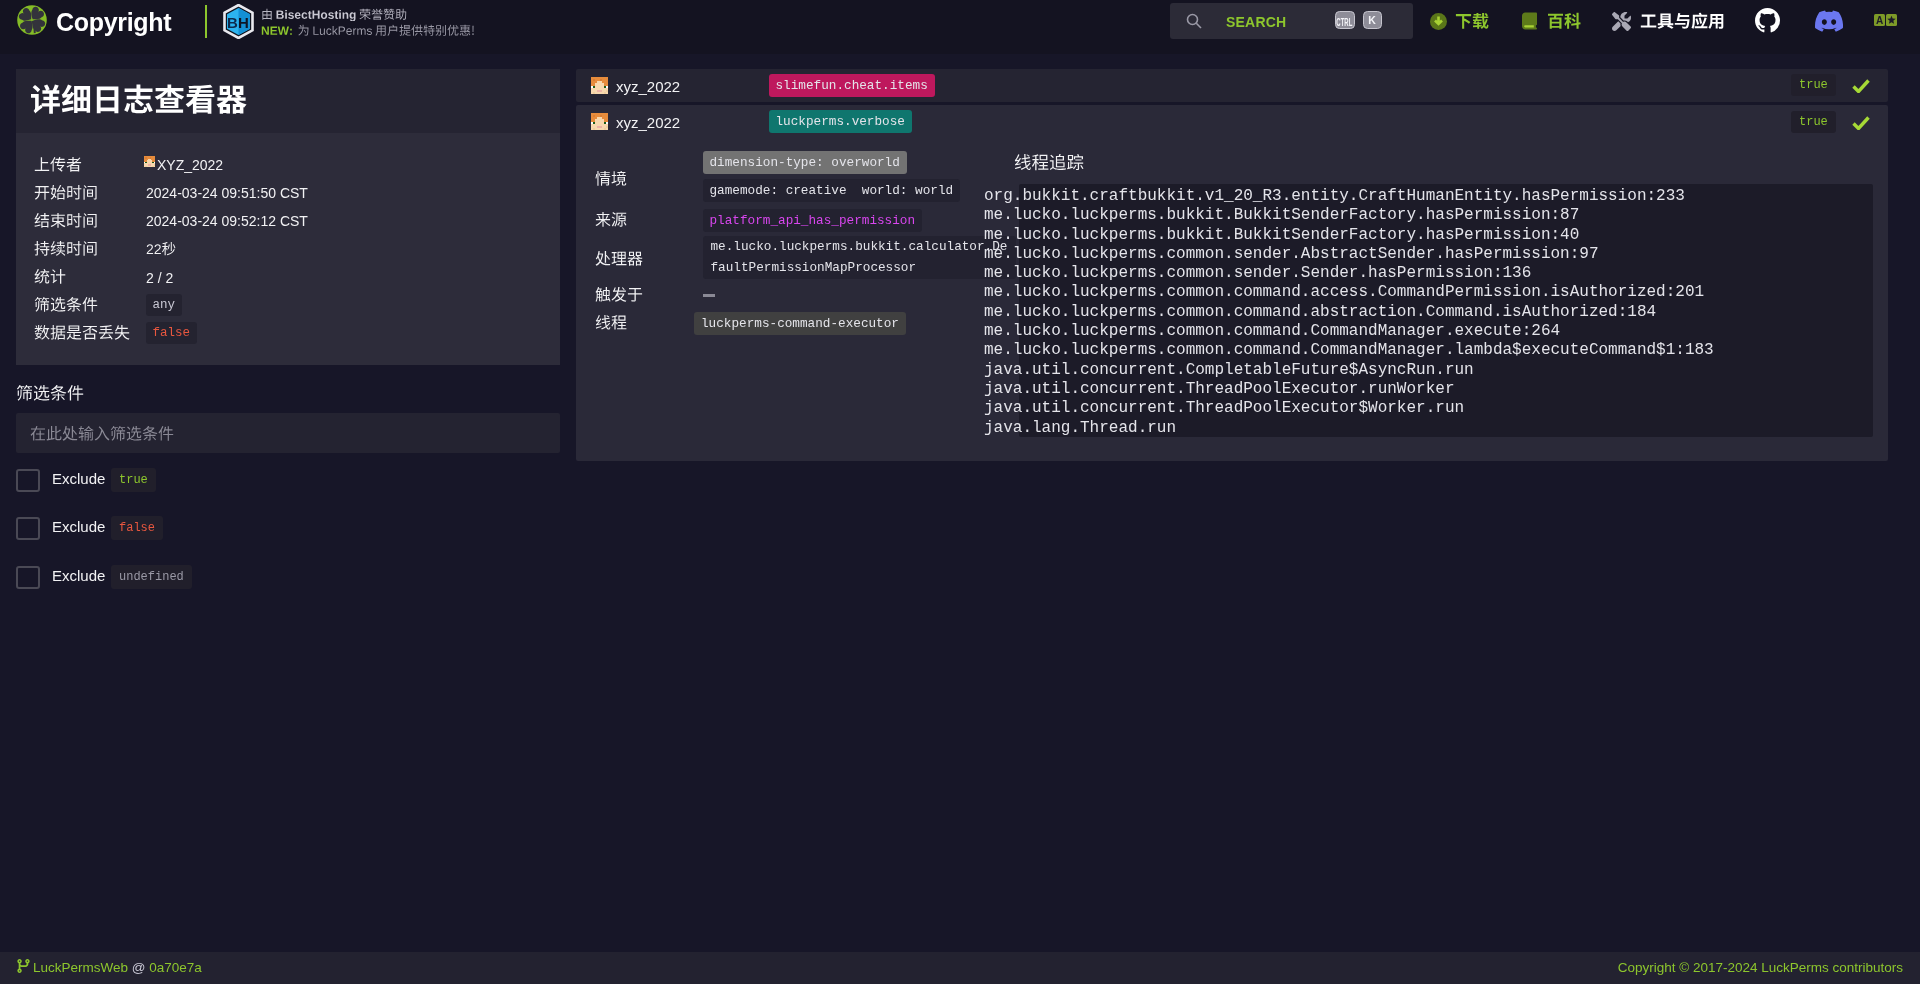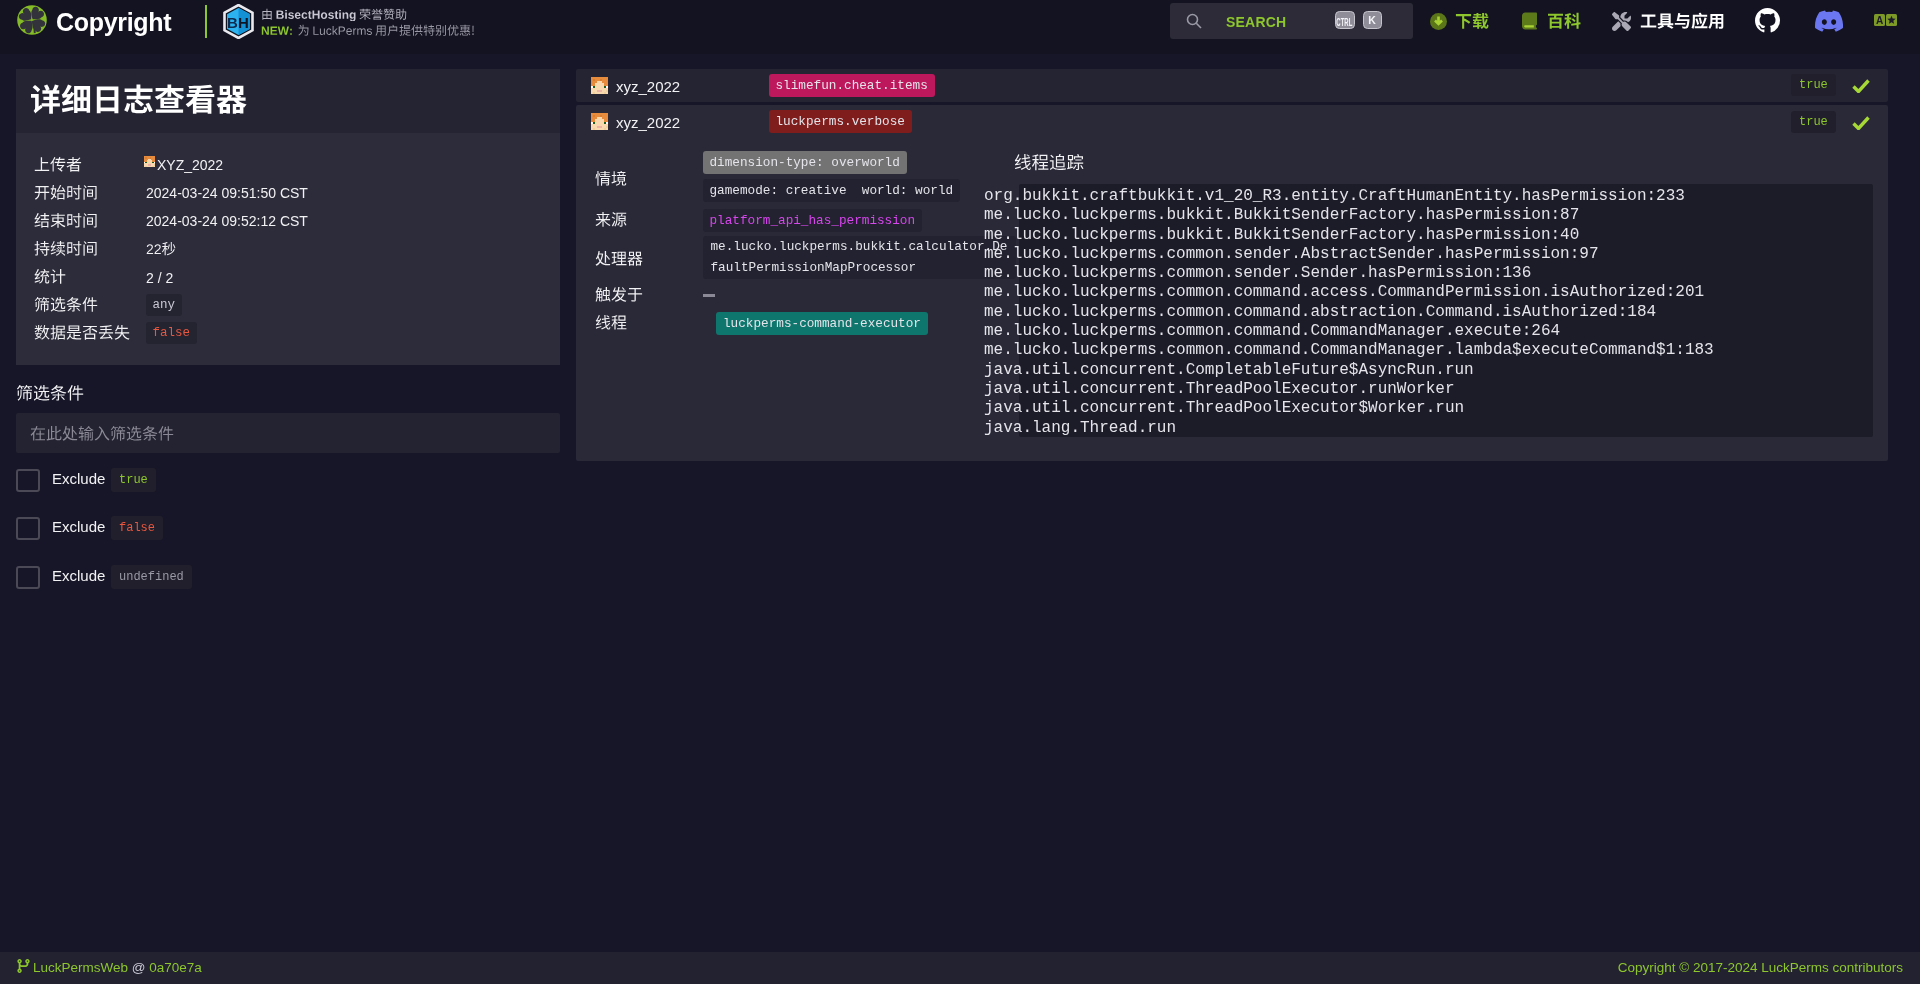--- a/index.html
+++ b/index.html
@@ -349,7 +349,7 @@
     <rect x="14.88" y="14.88" width="2.12" height="2.12" fill="#f8d8ae"></rect>
   </svg>
 <div class="abs" style="left:616px;top:114px;font-size:15px;color:#f2f2f4">xyz_2022</div>
-<div class="chip" style="left:768.5px;top:110px;background:#7f1d1d;font-size:12.7px;padding:4px 7px;color:#e4e4ea">luckperms.verbose</div>
+<div class="chip" style="left:768.5px;top:110px;background:#0f766e;font-size:12.7px;padding:4px 7px;color:#e4e4ea">luckperms.verbose</div>
 <div class="chip" style="left:1791px;top:110.5px;background:#211f2b;font-size:12px;padding:4px 8px;color:#8dc62d">true</div>
 <svg class="abs" style="left:1852px;top:116px" width="18" height="14" viewBox="0 0 18 14">
     <path d="M1.5 7.5 L6.5 12.5 L16.5 1.5" stroke="#a6d936" stroke-width="3.4" fill="none"></path>

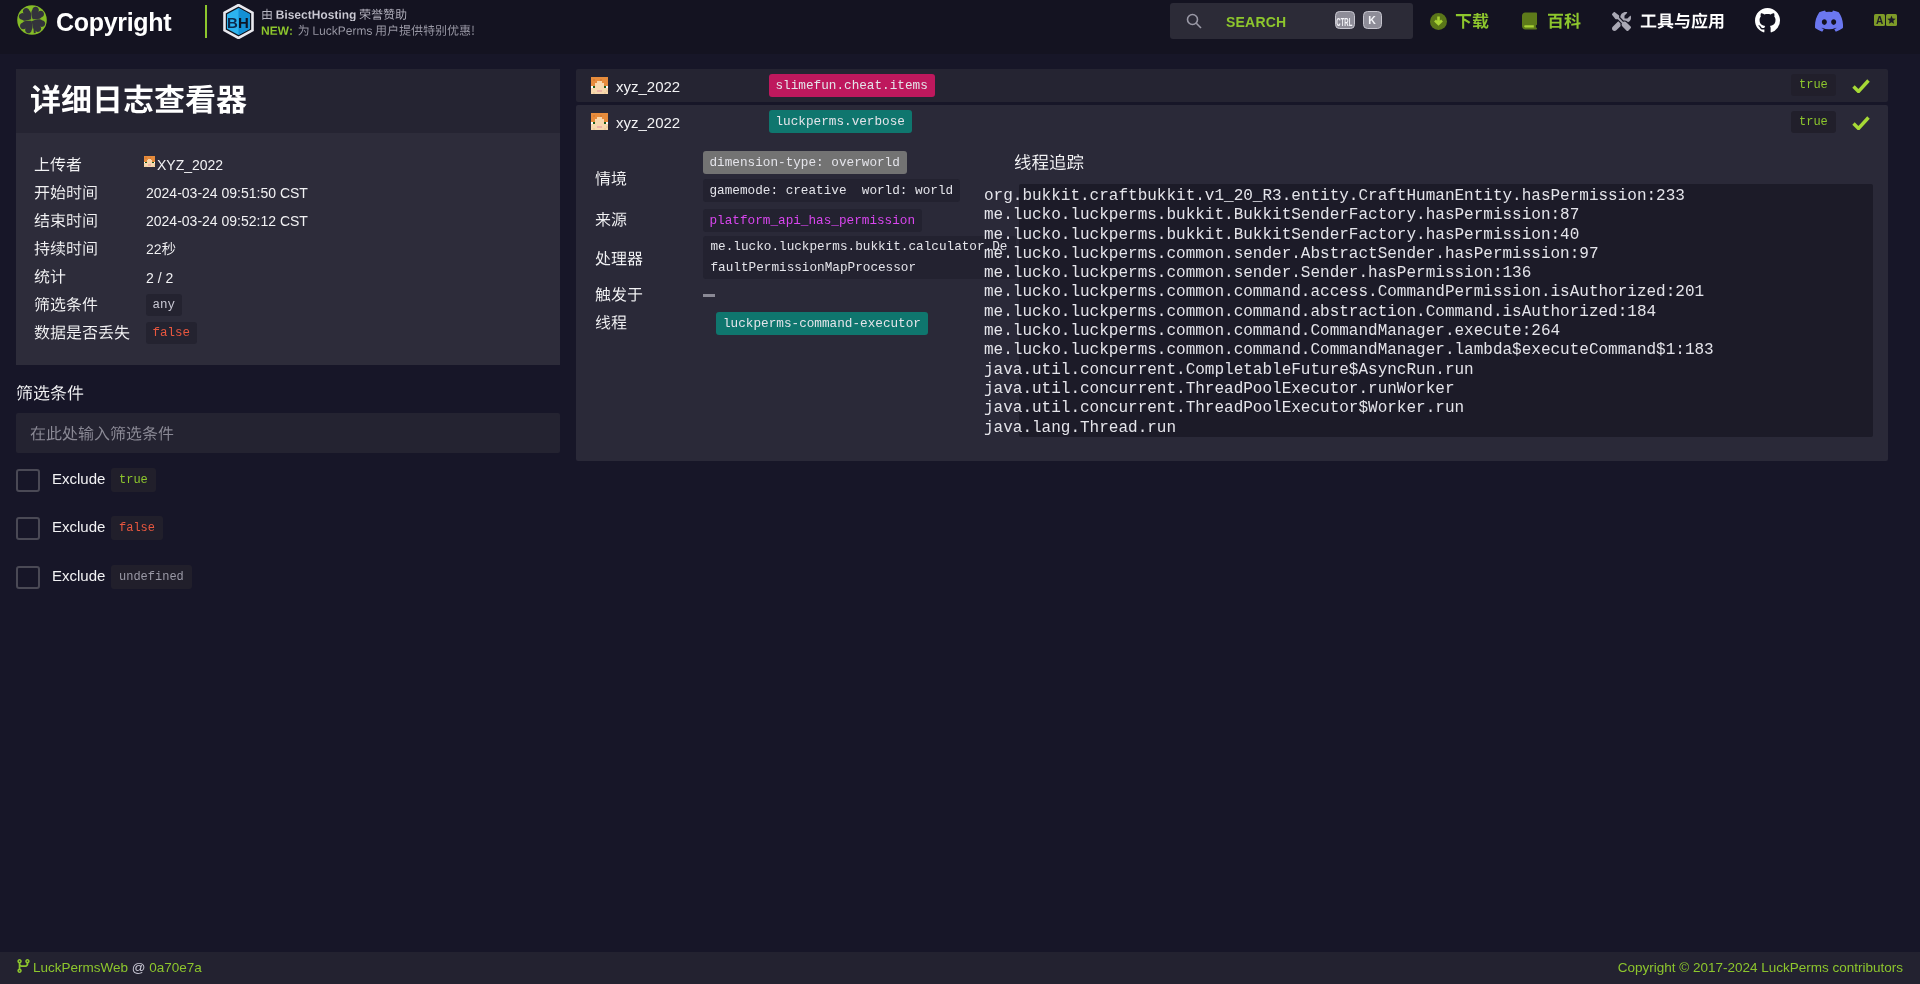--- a/index.html
+++ b/index.html
@@ -373,7 +373,7 @@
 <div class="chip" style="left:702.5px;top:179px;background:#232230;font-size:12.7px;padding:4px 7px;color:#e4e4ea">gamemode: creative  world: world</div>
 <div class="chip" style="left:702.5px;top:208.5px;background:#232230;font-size:12.7px;padding:4px 7px;color:#d946ef">platform_api_has_permission</div>
 <div class="chip" style="left:702.5px;top:236px;background:#232230;font-size:12.7px;line-height:20.5px;padding:1px 8px;color:#e4e4ea;width:313px;white-space:normal;word-break:break-all">me.lucko.luckperms.bukkit.calculator.DefaultPermissionMapProcessor</div>
-<div class="chip" style="left:716px;top:311.5px;background:#0f766e;font-size:12.7px;padding:4px 7px;color:#e4e4ea">luckperms-command-executor</div>
+<div class="chip" style="left:694px;top:311.5px;background:#404040;font-size:12.7px;padding:4px 7px;color:#e4e4ea">luckperms-command-executor</div>
 <div class="abs" style="left:702.5px;top:294px;width:12px;height:2.5px;background:#8a8995"></div>
 <svg style="position:absolute;left:1014px;top:152.6px;" width="70" height="18" viewBox="0 -15.8 70 18">
     <path d="M0.9 -0.9 1.2 0.3C2.8 -0.2 4.9 -0.8 7 -1.4L6.8 -2.5C4.6 -1.9 2.4 -1.3 0.9 -0.9ZM12.3 -13.7C13.2 -13.2 14.3 -12.5 14.9 -12.1L15.6 -12.9C15.1 -13.4 13.9 -14 13.1 -14.4ZM1.3 -7.4C1.5 -7.5 1.9 -7.6 4.1 -7.9C3.3 -6.8 2.6 -5.9 2.3 -5.5C1.7 -4.9 1.3 -4.5 0.9 -4.4C1.1 -4.1 1.3 -3.4 1.4 -3.2C1.7 -3.4 2.3 -3.6 6.7 -4.5C6.7 -4.7 6.7 -5.2 6.7 -5.6L3.2 -4.9C4.6 -6.5 5.9 -8.4 7 -10.4L5.9 -11C5.6 -10.4 5.2 -9.7 4.8 -9.1L2.6 -8.9C3.6 -10.3 4.7 -12.2 5.4 -14.1L4.2 -14.6C3.5 -12.5 2.2 -10.3 1.8 -9.7C1.4 -9.1 1.1 -8.7 0.8 -8.6C1 -8.3 1.2 -7.7 1.3 -7.4ZM15.5 -6.1C14.8 -5 13.9 -4 12.7 -3.1C12.5 -4 12.2 -5.2 12 -6.4L16.5 -7.3L16.3 -8.4L11.9 -7.6C11.8 -8.3 11.7 -9.1 11.7 -9.9L16 -10.6L15.8 -11.7L11.6 -11.1C11.5 -12.3 11.5 -13.5 11.5 -14.7H10.2C10.2 -13.4 10.3 -12.1 10.3 -10.9L7.6 -10.5L7.8 -9.3L10.4 -9.7C10.5 -8.9 10.6 -8.1 10.6 -7.4L7.2 -6.7L7.4 -5.5L10.8 -6.2C11 -4.7 11.3 -3.4 11.7 -2.3C10.2 -1.3 8.5 -0.5 6.7 0C7 0.3 7.3 0.8 7.5 1.1C9.1 0.5 10.7 -0.2 12.1 -1.2C12.8 0.4 13.8 1.3 15 1.3C16.2 1.3 16.6 0.8 16.9 -1.2C16.6 -1.3 16.1 -1.6 15.9 -1.9C15.8 -0.3 15.6 0.1 15.1 0.1C14.4 0.1 13.7 -0.6 13.2 -1.9C14.6 -3 15.8 -4.2 16.6 -5.6Z M26.8 -12.8H32.1V-9.6H26.8ZM25.6 -14V-8.5H33.4V-14ZM25.3 -3.7V-2.5H28.8V-0.2H24.2V0.9H34.4V-0.2H30.1V-2.5H33.6V-3.7H30.1V-5.8H34V-6.9H24.9V-5.8H28.8V-3.7ZM23.8 -14.5C22.5 -13.9 20.2 -13.4 18.3 -13C18.4 -12.7 18.6 -12.3 18.6 -12C19.5 -12.1 20.3 -12.3 21.2 -12.5V-9.8H18.4V-8.5H21C20.3 -6.5 19.1 -4.3 18 -3C18.2 -2.7 18.5 -2.2 18.7 -1.8C19.6 -2.9 20.5 -4.6 21.2 -6.4V1.4H22.5V-6.2C23.1 -5.4 23.8 -4.5 24.1 -4L24.9 -5C24.5 -5.4 23 -7 22.5 -7.5V-8.5H24.7V-9.8H22.5V-12.8C23.3 -13 24.1 -13.2 24.7 -13.4Z M36.3 -13.4C37.3 -12.6 38.4 -11.4 38.9 -10.7L39.9 -11.5C39.4 -12.2 38.2 -13.3 37.3 -14.1ZM41.9 -12.9V-1.5L43.1 -1.5H50.6V-6.6H43.1V-8.3H50V-12.9H46.1C46.3 -13.4 46.5 -14 46.8 -14.6L45.3 -14.8C45.2 -14.3 45 -13.5 44.7 -12.9ZM43.1 -11.8H48.7V-9.4H43.1ZM43.1 -5.5H49.4V-2.6H43.1ZM39.6 -8.6H35.8V-7.4H38.3V-1.6C37.6 -1.3 36.7 -0.7 35.8 0.1L36.6 1.3C37.5 0.3 38.4 -0.6 39 -0.6C39.3 -0.6 39.8 -0.1 40.5 0.3C41.6 0.9 43.1 1.1 45.1 1.1C47 1.1 50.1 1 51.6 0.9C51.6 0.5 51.8 -0.1 52 -0.5C50.1 -0.2 47.2 -0.1 45.1 -0.1C43.3 -0.1 41.8 -0.2 40.7 -0.8C40.2 -1.1 39.9 -1.4 39.6 -1.5Z M61.3 -9.4V-8.2H67.5V-9.4ZM61.4 -3.9C60.8 -2.6 59.9 -1.3 59 -0.4C59.3 -0.2 59.7 0.2 60 0.4C60.9 -0.6 61.9 -2.2 62.6 -3.5ZM66.2 -3.4C67 -2.3 67.9 -0.7 68.3 0.2L69.5 -0.3C69 -1.3 68.1 -2.8 67.3 -3.9ZM55.1 -12.8H57.9V-9.7H55.1ZM59.8 -6.2V-5H63.8V-0C63.8 0.1 63.8 0.2 63.5 0.2C63.4 0.2 62.6 0.2 61.8 0.2C62 0.5 62.2 1 62.2 1.3C63.3 1.3 64 1.3 64.5 1.2C64.9 1 65.1 0.6 65.1 -0V-5H69.2V-6.2ZM63.1 -14.4C63.4 -13.8 63.7 -13.1 63.9 -12.5H59.9V-9.6H61.1V-11.4H67.7V-9.6H69V-12.5H65.2C65 -13.1 64.6 -14 64.3 -14.8ZM53.1 -0.7 53.4 0.5C55.1 0 57.3 -0.7 59.5 -1.3L59.3 -2.4L57.4 -1.9V-5H59.3V-6.2H57.4V-8.6H59.1V-13.9H53.9V-8.6H56.3V-1.6L55.1 -1.2V-6.9H54V-1Z" fill="#f2f2f4"></path>

